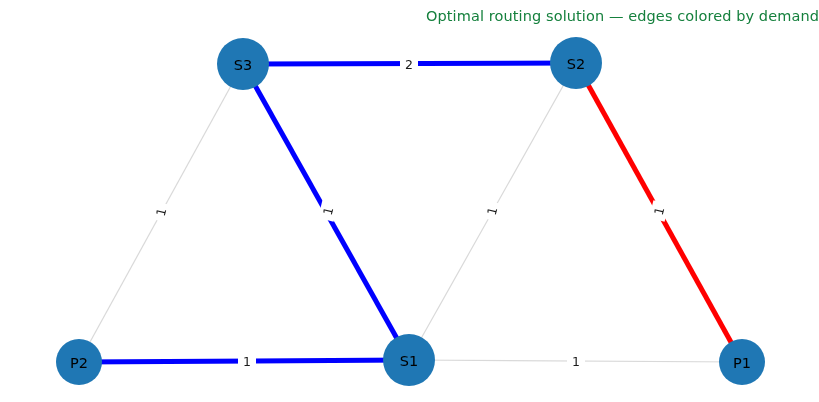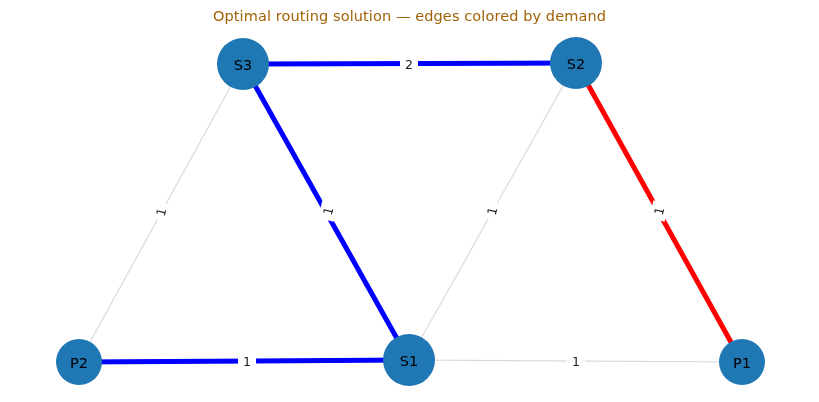--- a/index.html
+++ b/index.html
@@ -24,9 +24,9 @@
     left: 0;
     top: 8px;
     width: 819px;
-    text-align: center;
+    text-align: right;
     font-size: 14.5px;
-    color: #a16207;
+    color: #15803d;
     font-family: "DejaVu Sans", sans-serif;
     letter-spacing: 0.1px;
     white-space: nowrap;

